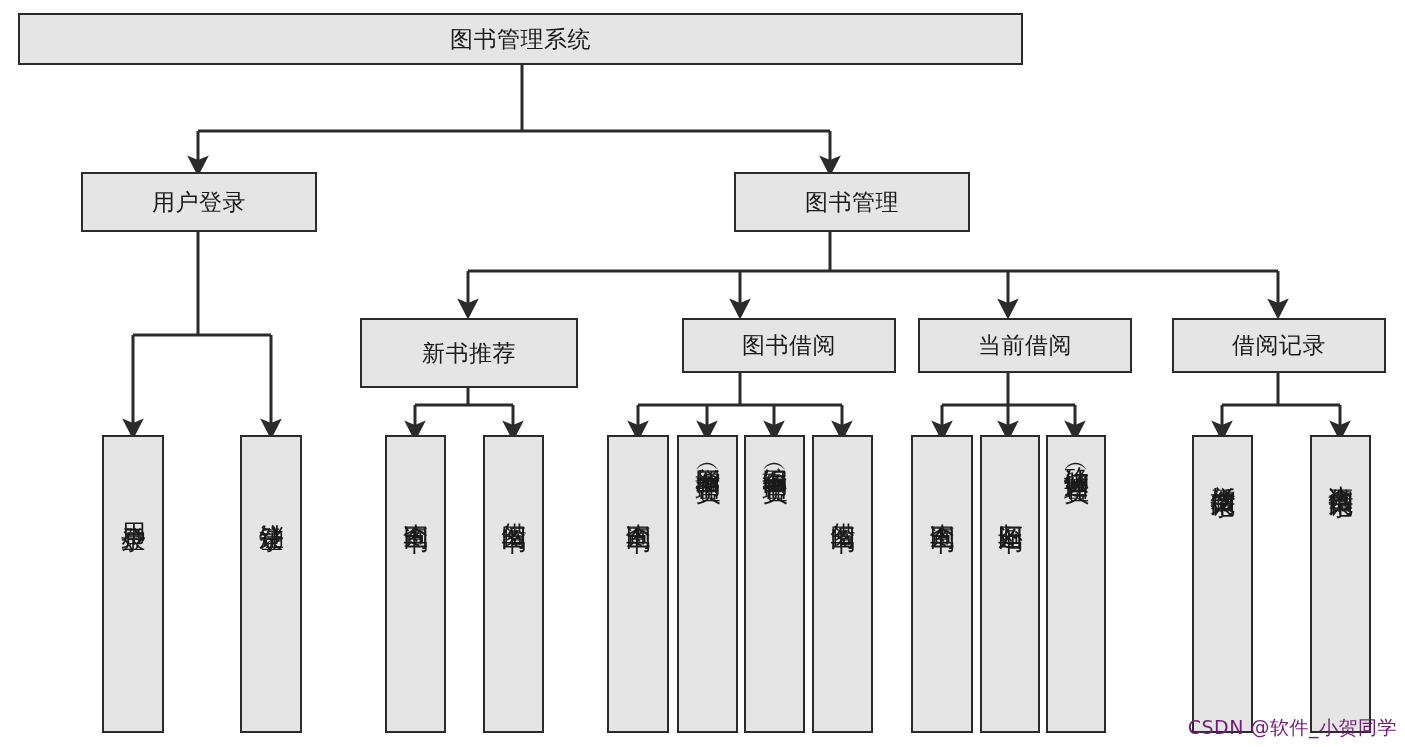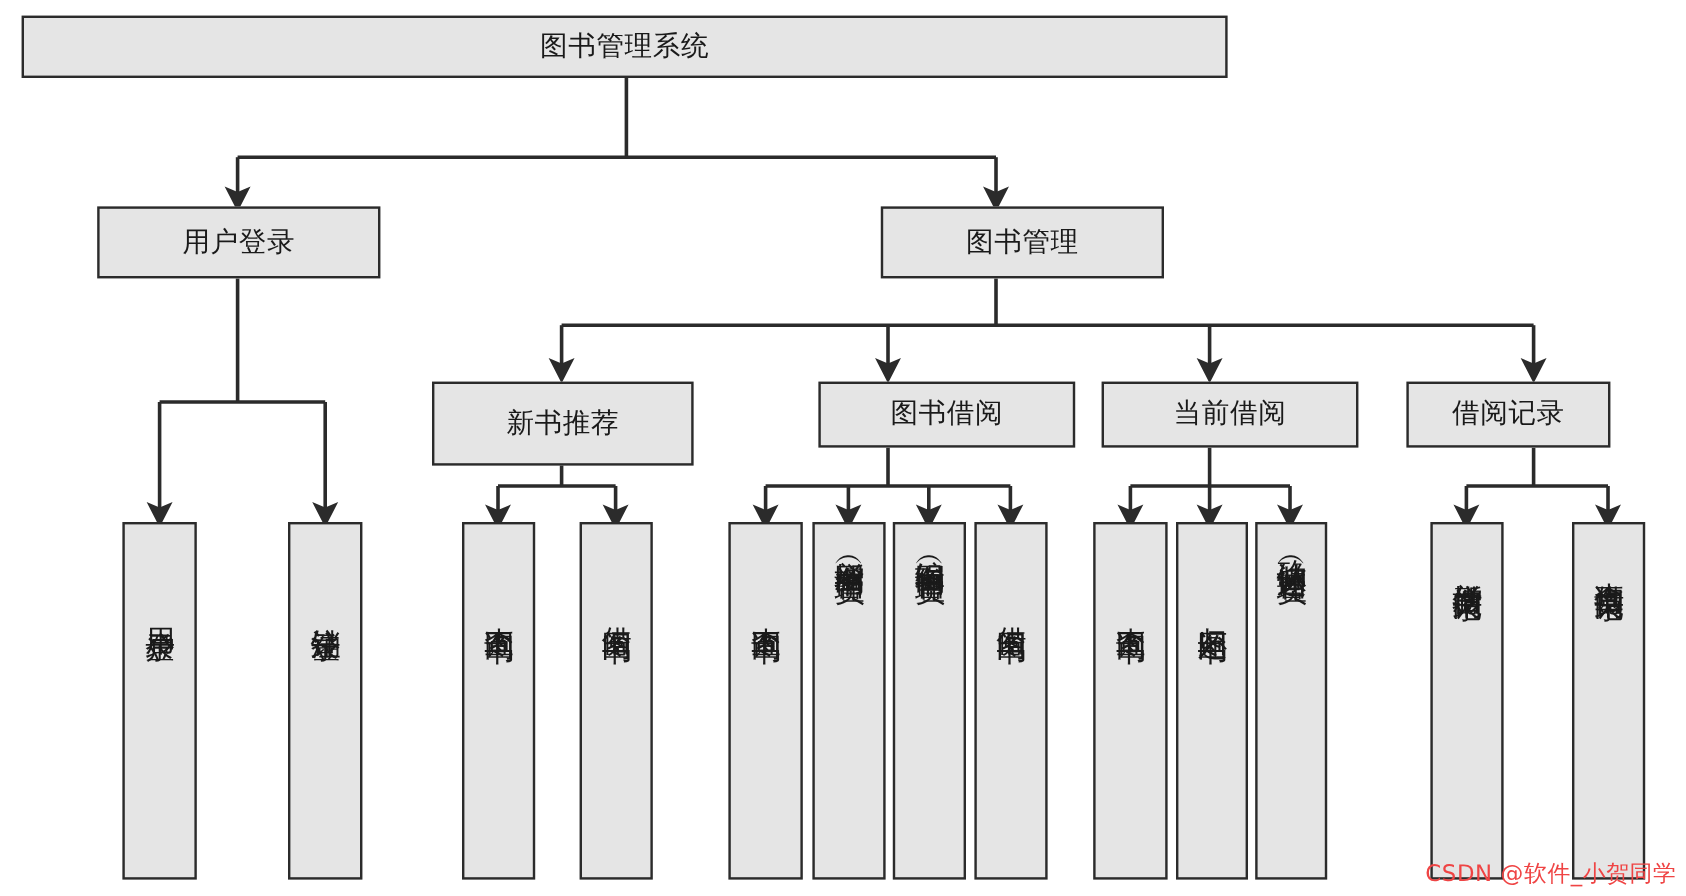--- a/index.html
+++ b/index.html
@@ -161,7 +161,7 @@
   <div class="node horiz" style="left:902px; top:318px; width:214px; height:55px;margin-left:16px;">
     <span class="label">当前借阅</span>
   </div>
-  <div class="node horiz" style="left:1172px; top:318px; width:170px; height:55px;">
+  <div class="node horiz" style="left:1172px; top:318px; width:214px; height:55px;">
     <span class="label">借阅记录</span>
   </div>
 

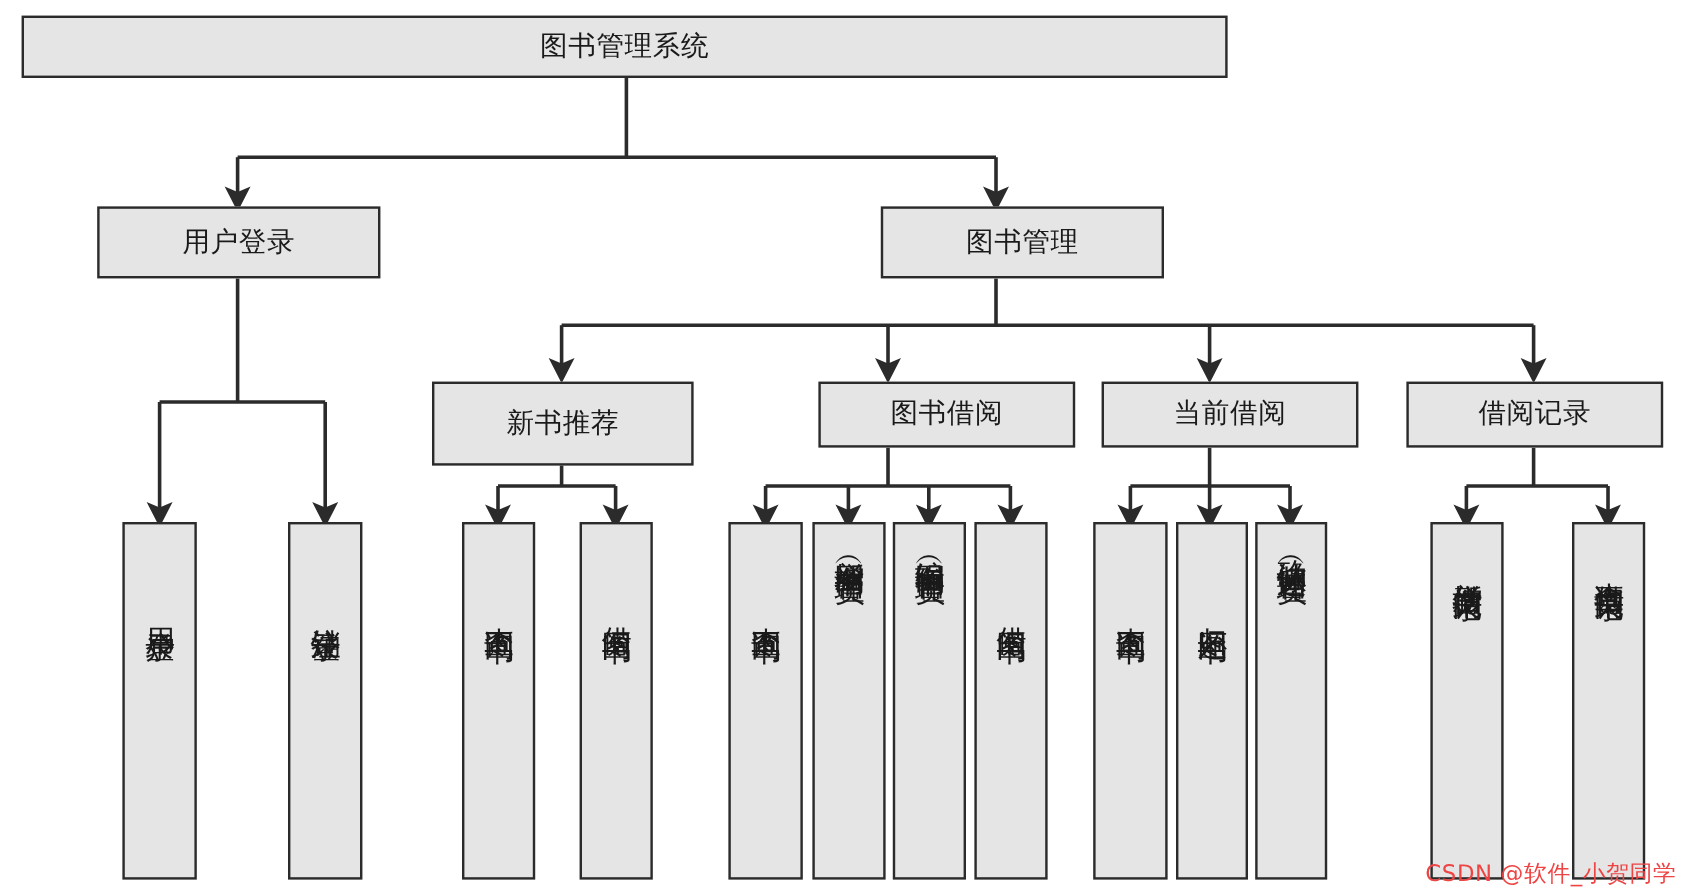--- a/index.html
+++ b/index.html
@@ -78,7 +78,7 @@
     right: 8px;
     bottom: 6px;
     font-size: 19px;
-    color: #ef4444;
+    color: #701a75;
     letter-spacing: 0.5px;
     white-space: nowrap;
     user-select: none;

